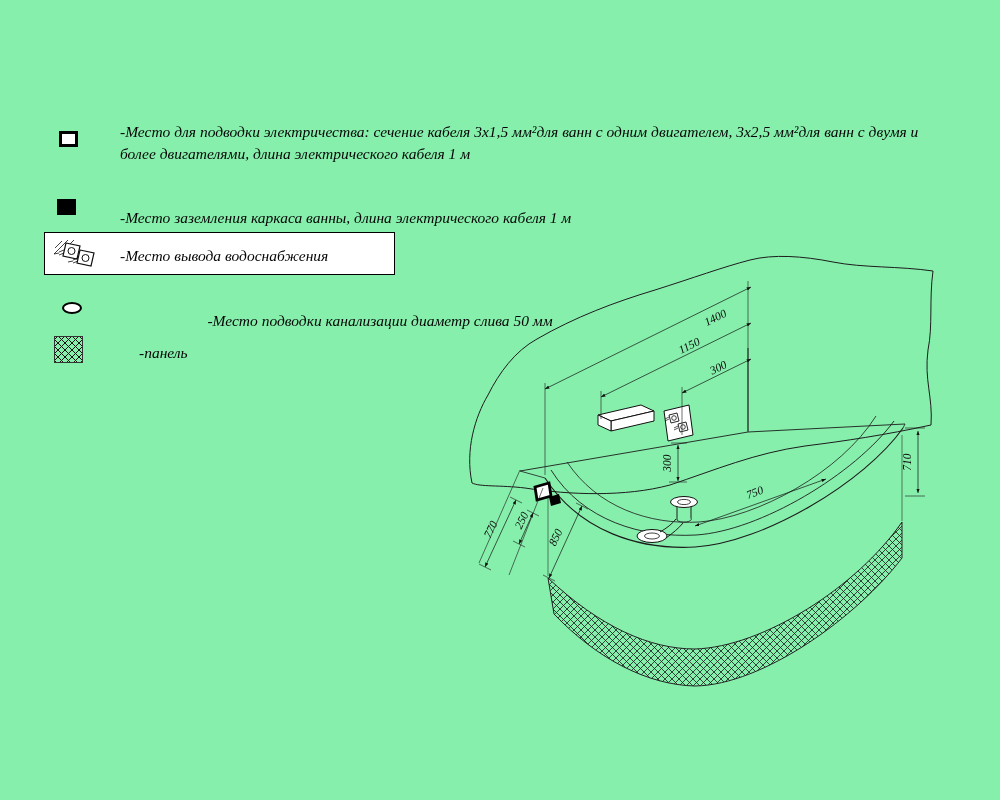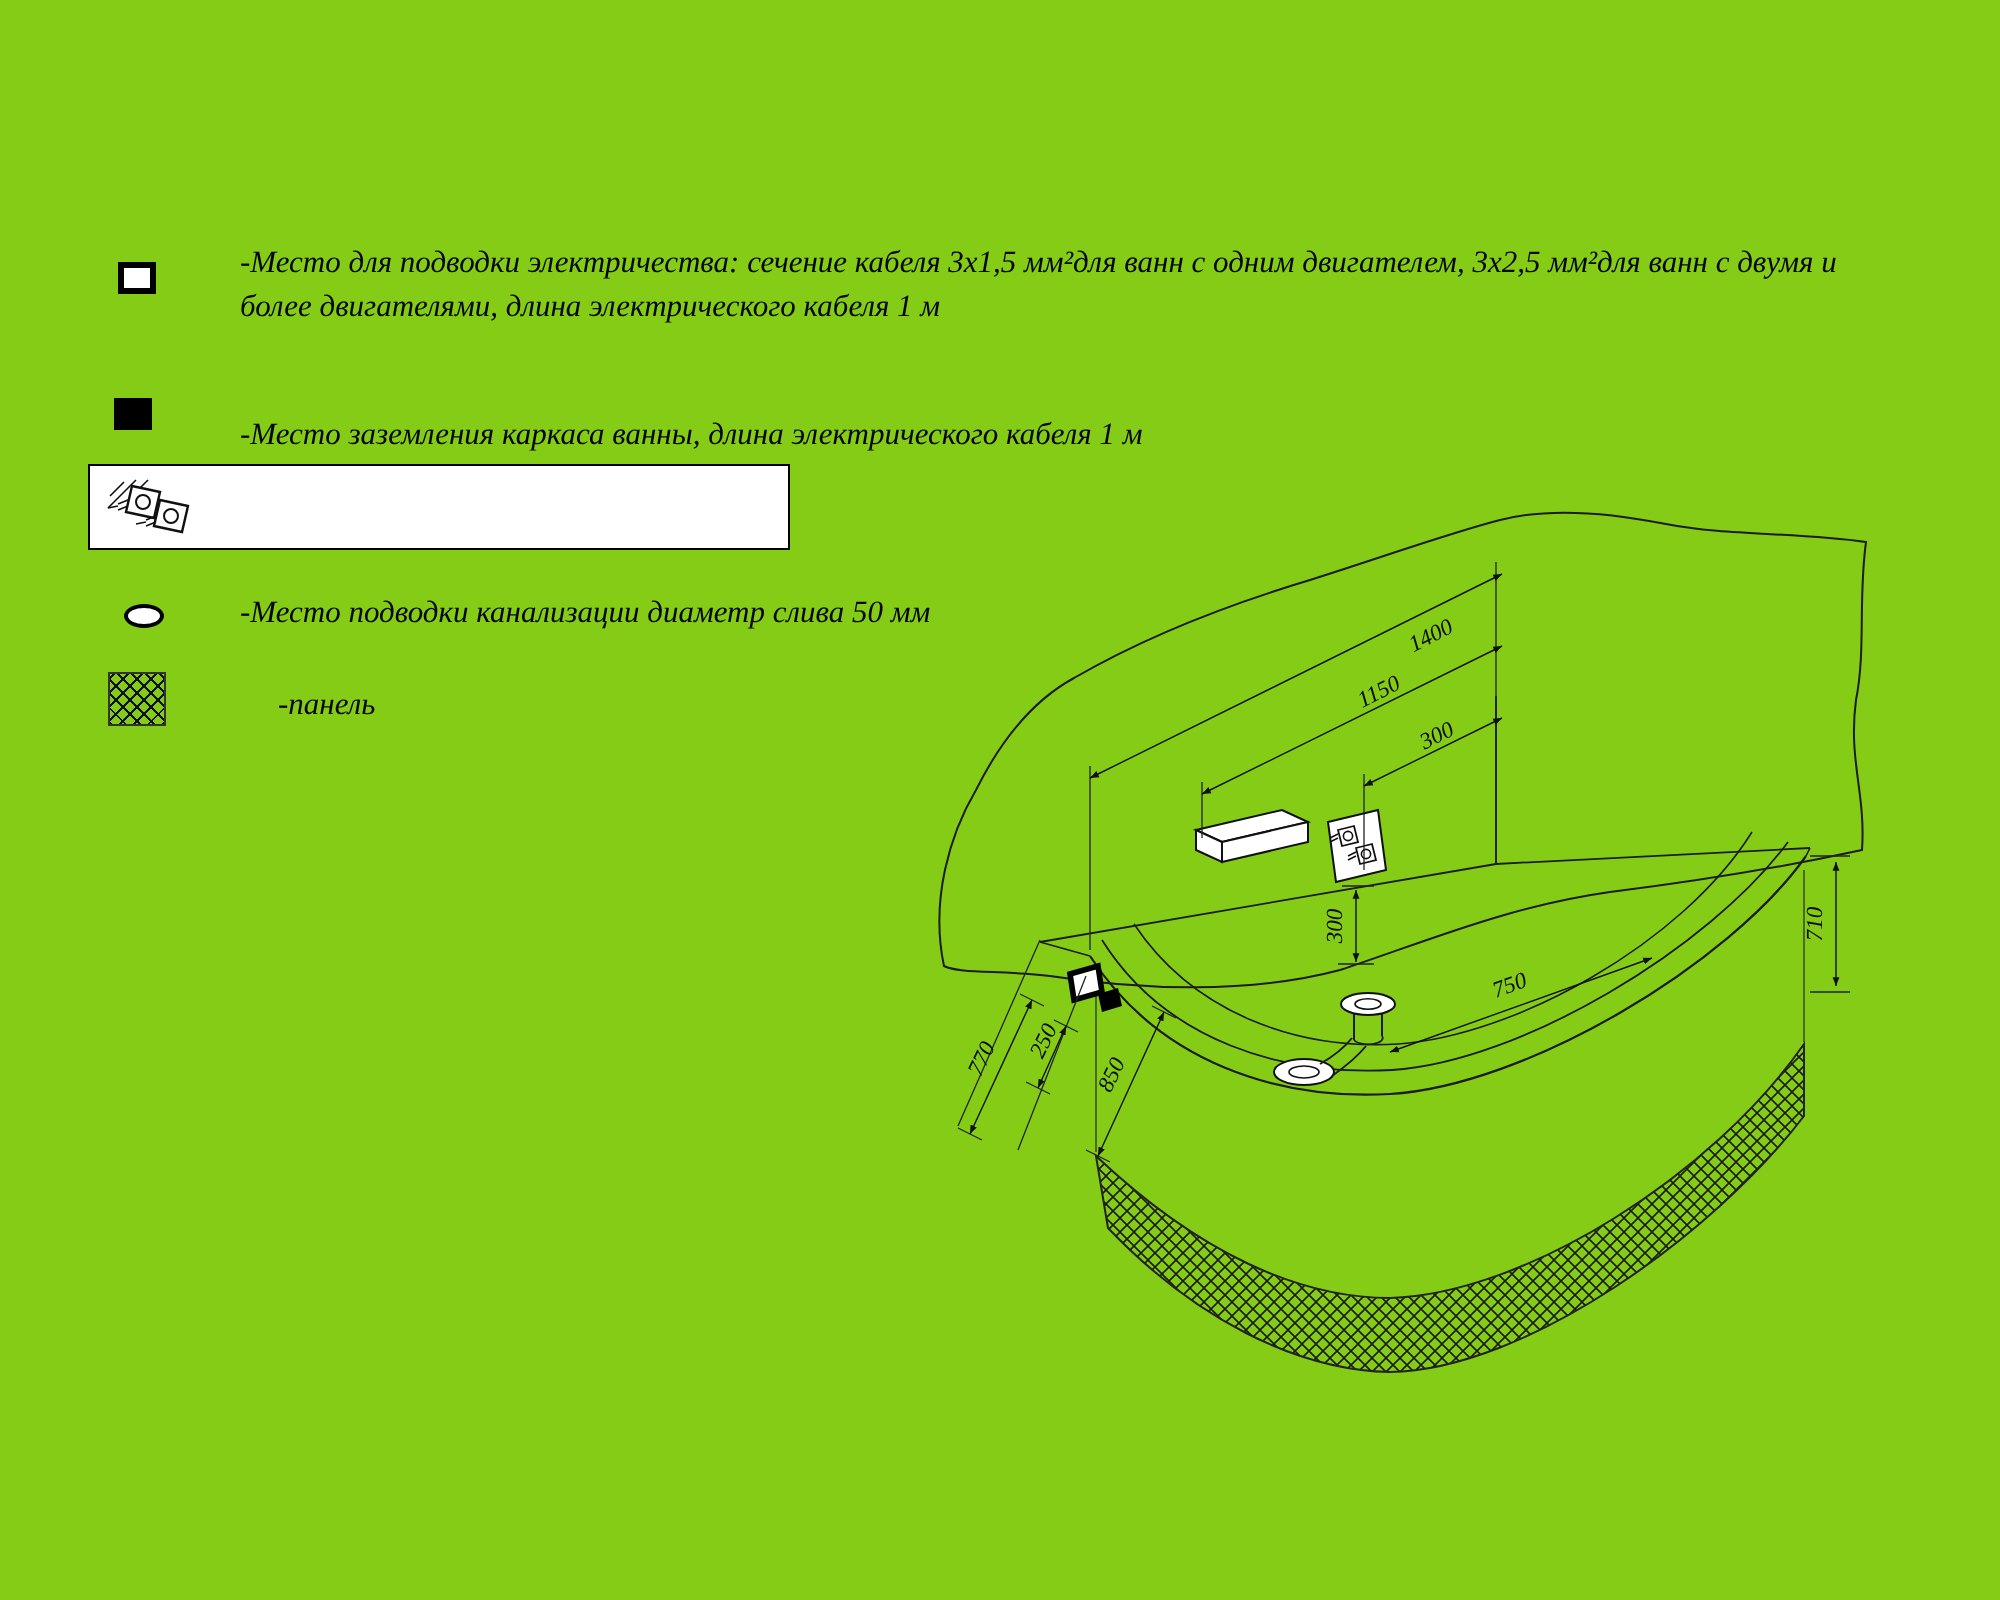--- a/index.html
+++ b/index.html
@@ -3,7 +3,7 @@
 <meta charset="utf-8">
 <style>
   html,body{margin:0;padding:0;background:#ffffff;}
-  .page{position:relative;width:1000px;height:800px;background:#84cc16;overflow:hidden;
+  .page{position:relative;width:1000px;height:800px;background:#86efac;overflow:hidden;
         font-family:"Liberation Serif",serif;color:#000;}
   .legend-text{position:absolute;font-style:italic;font-size:15.5px;line-height:1.42;color:#050505;}
   .sym-electric{position:absolute;left:59px;top:131px;width:13px;height:10px;border:3.5px solid #000;background:#fff;}

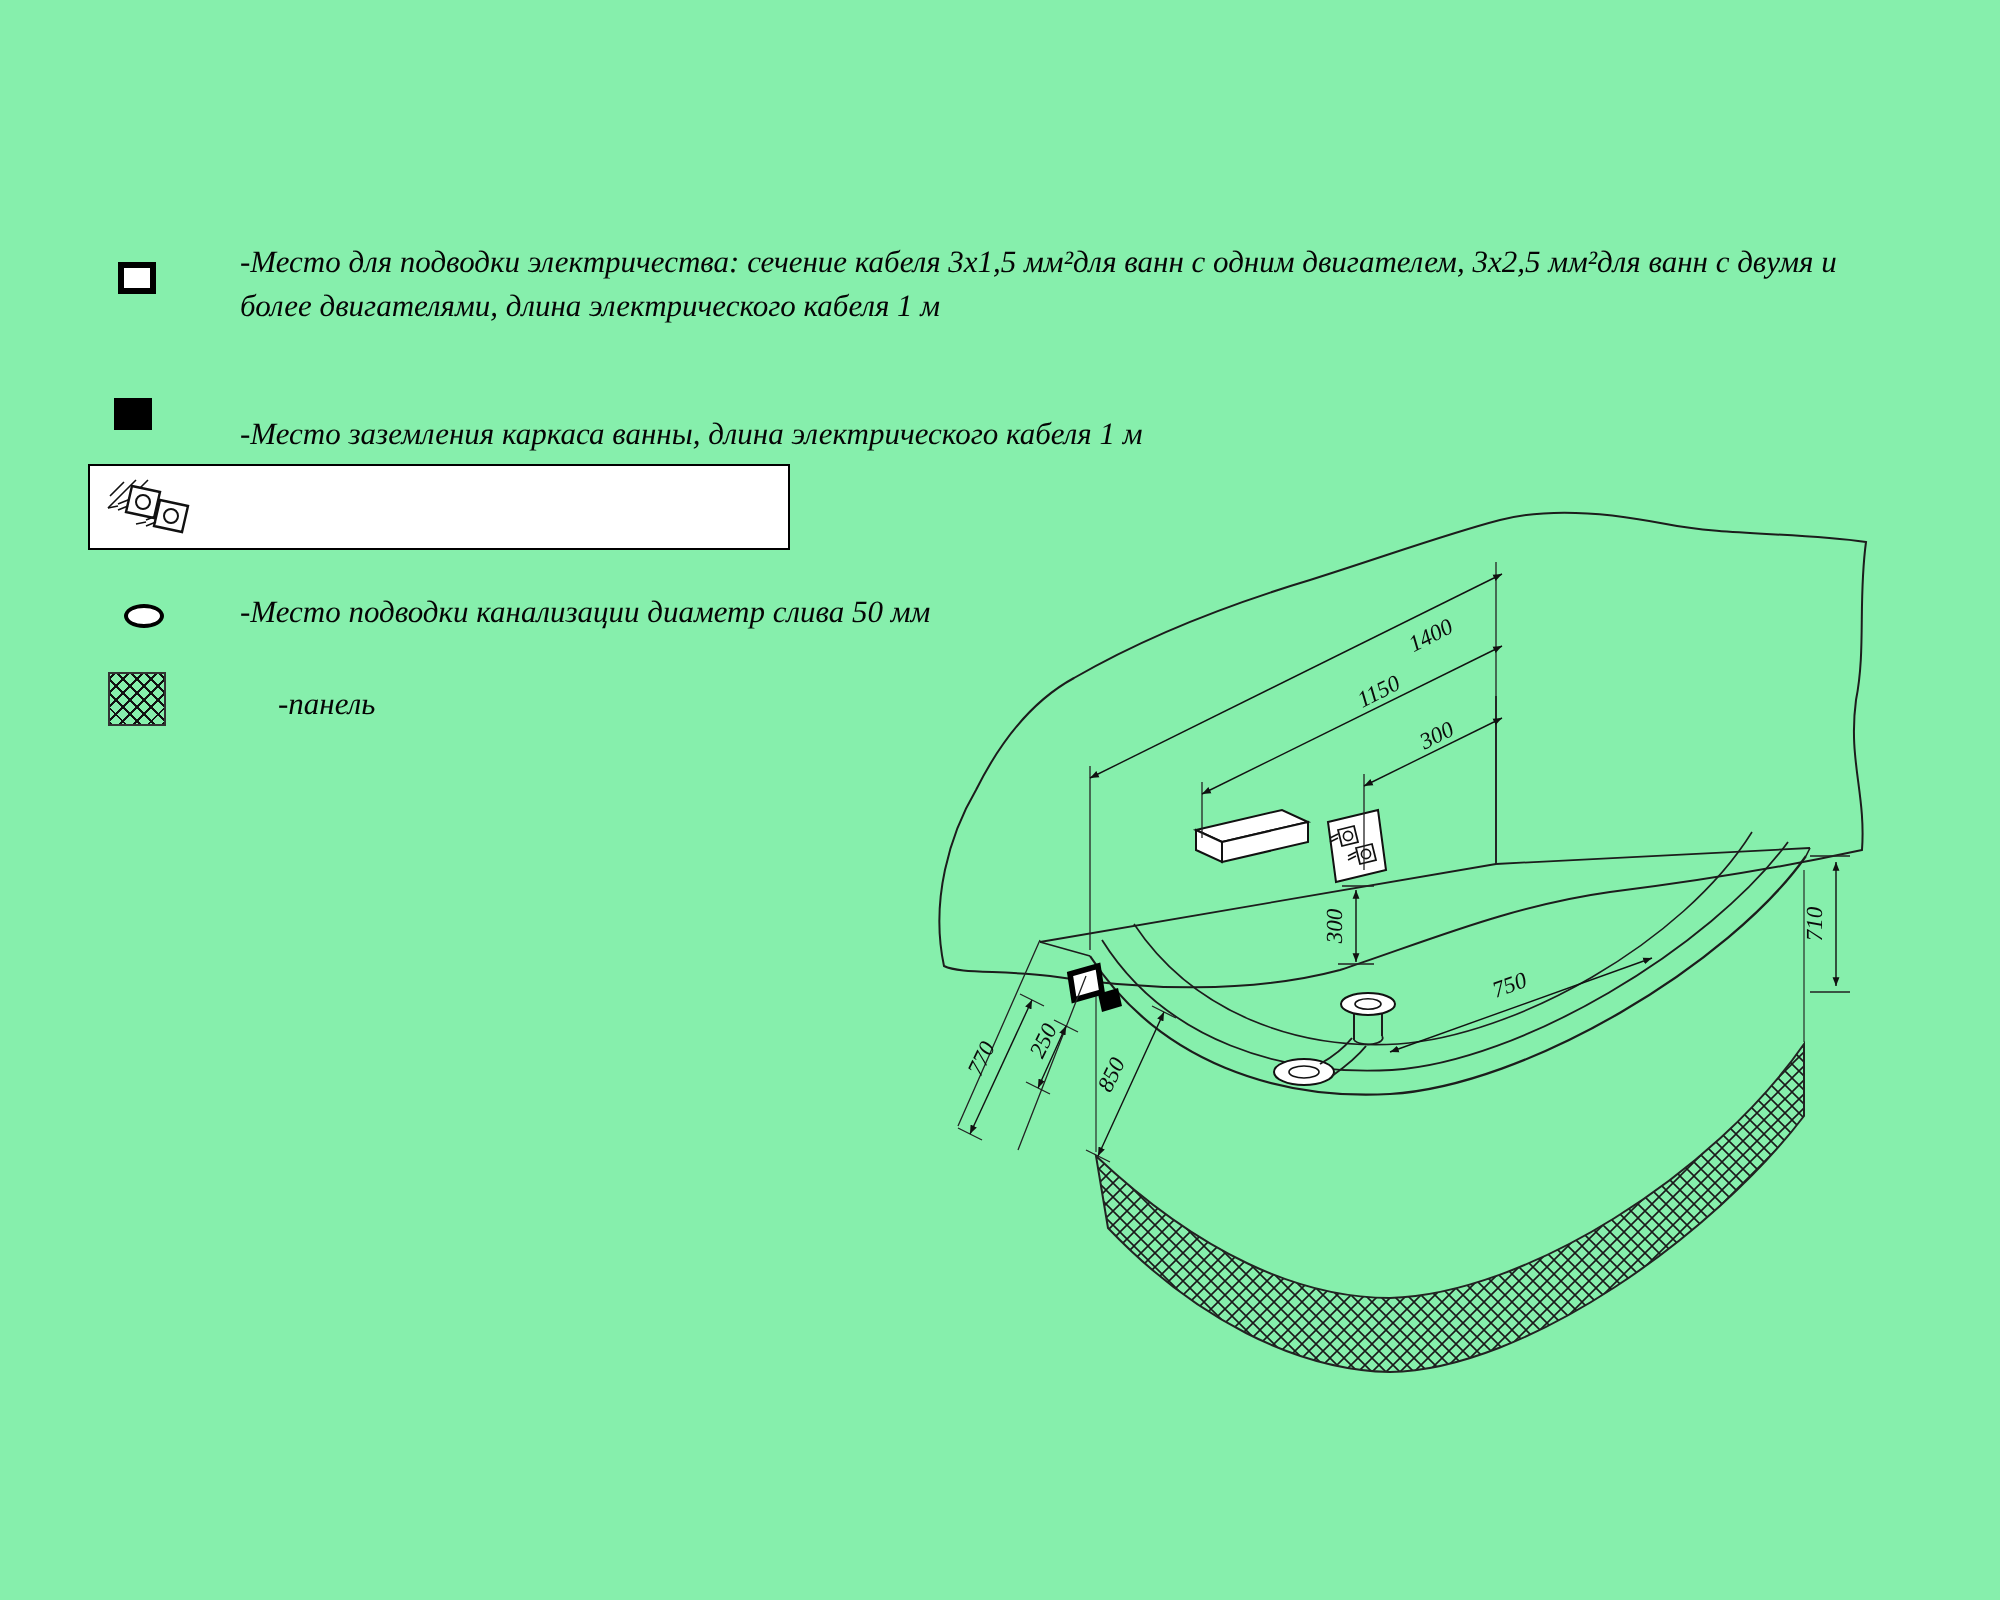--- a/index.html
+++ b/index.html
@@ -43,6 +43,7 @@
       <path d="M9,16 L14,14 M9,19 L14,17 M23,24 L28,22 M23,27 L28,25 M4,18 L9,17 M18,26 L23,25" stroke="#111" stroke-width="0.8" fill="none"></path>
     </g>
   </svg>
+  <div class="legend-text" style="left:120px;top:245px;width:260px;">-Место вывода водоснабжения</div>
 
   <div class="sym-drain"></div>
   <div class="legend-text" style="left:120px;top:296px;width:520px;">-Место подводки канализации диаметр слива 50 мм</div>

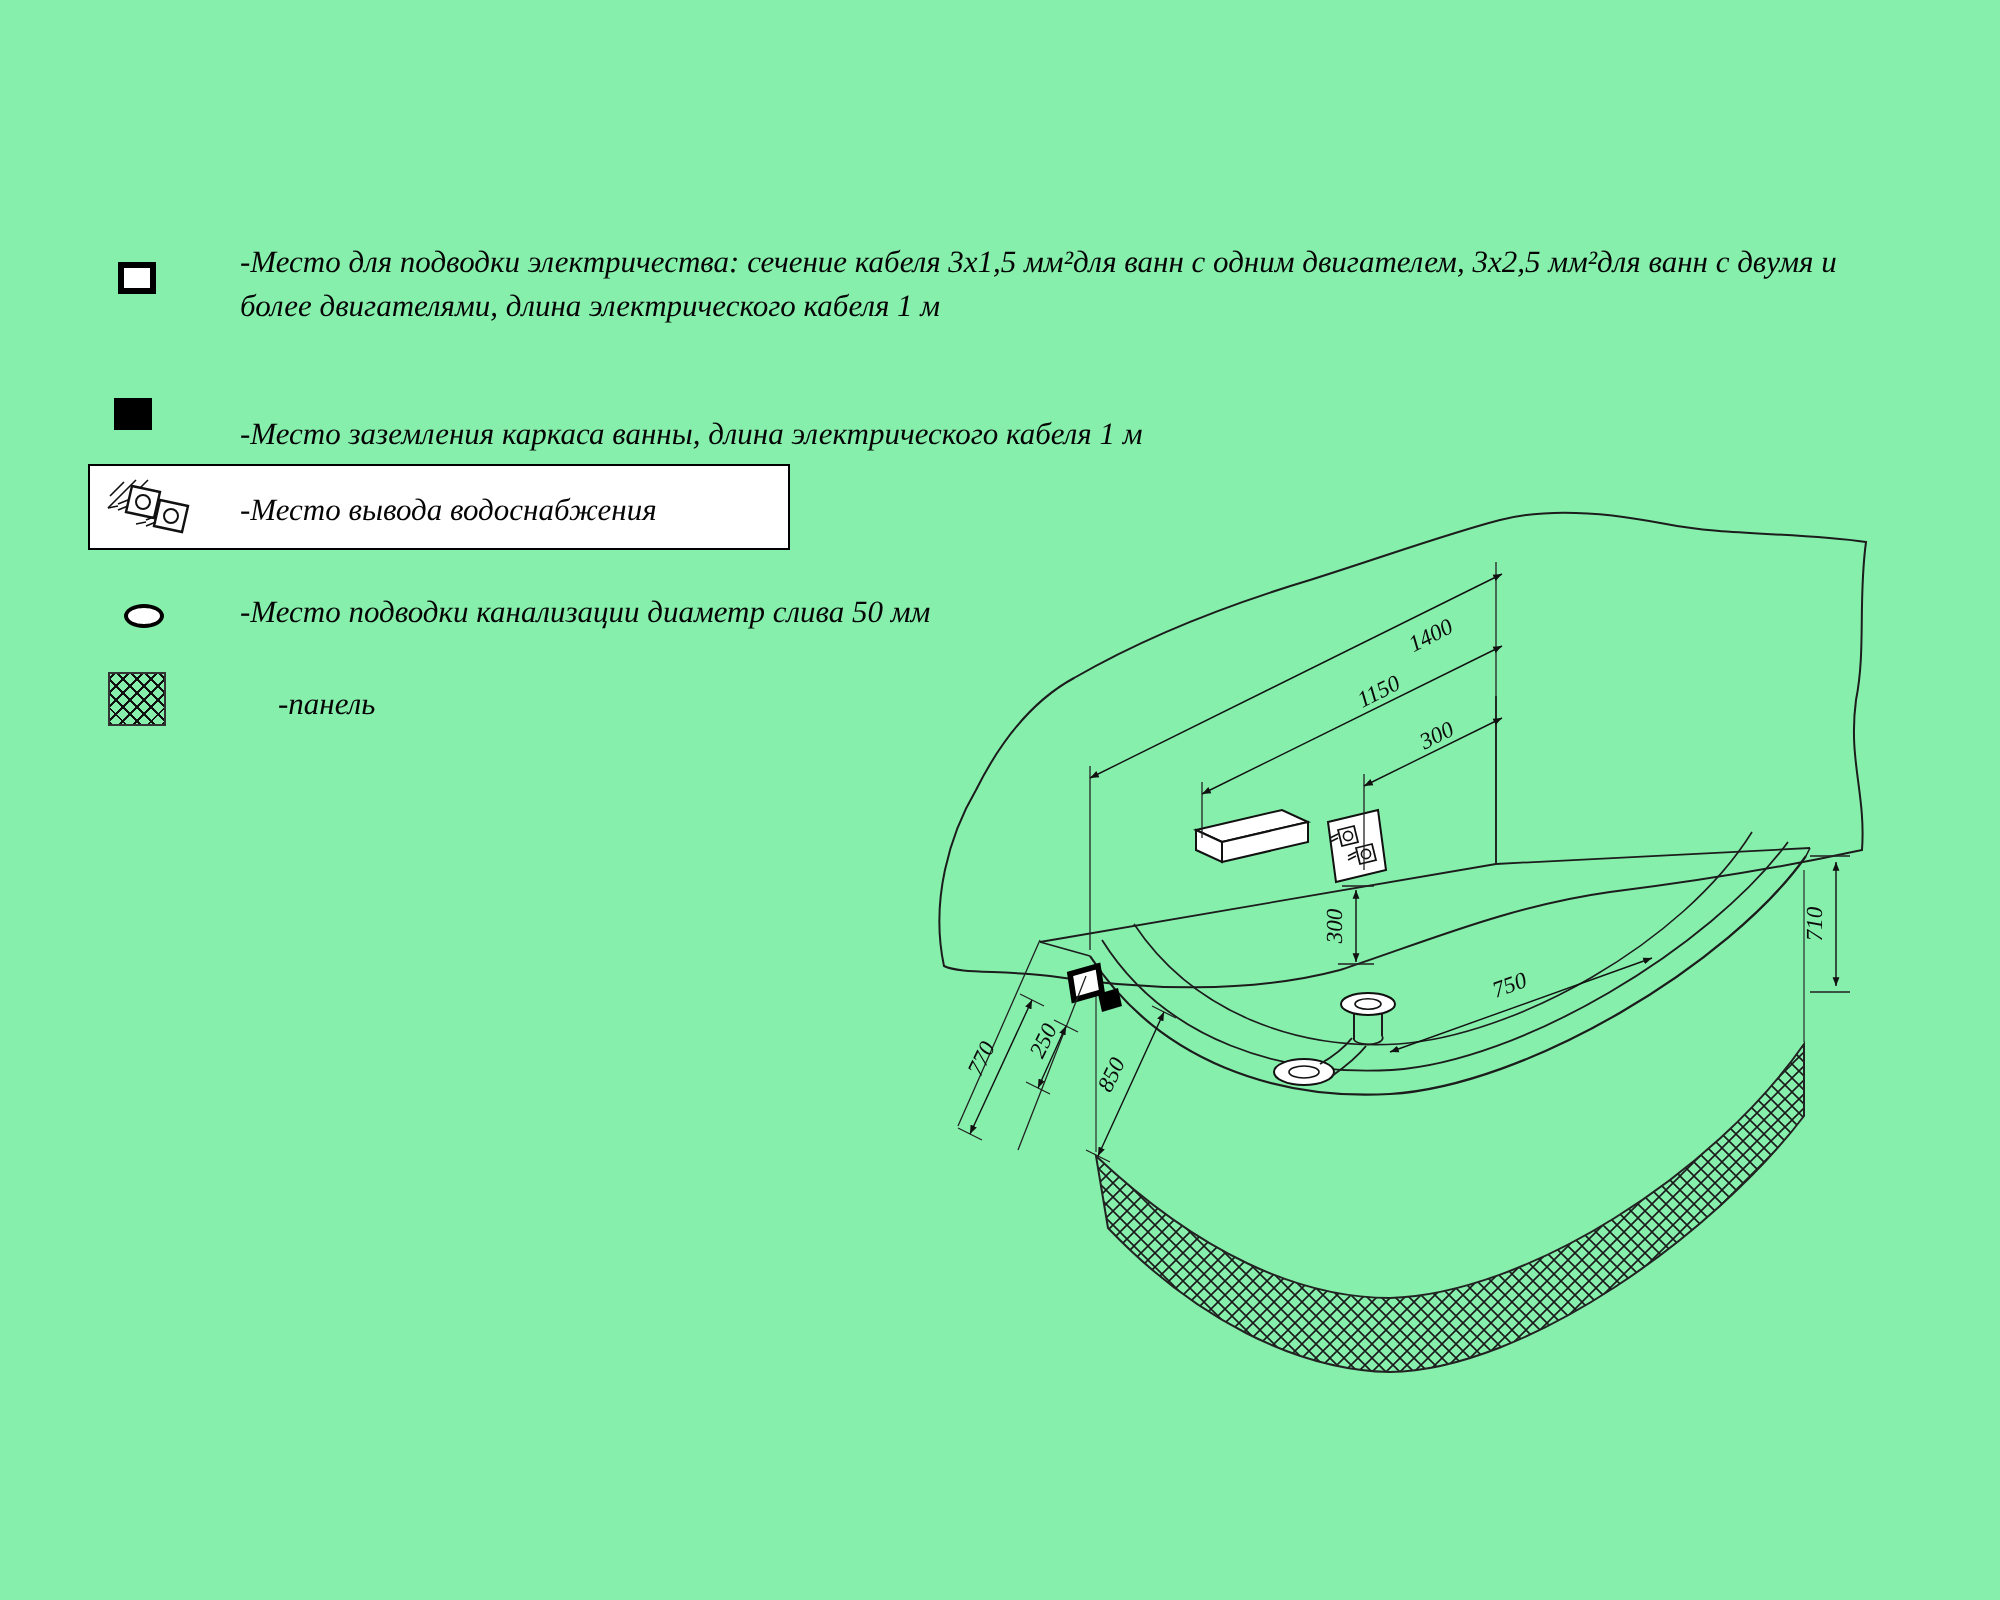--- a/index.html
+++ b/index.html
@@ -46,7 +46,7 @@
   <div class="legend-text" style="left:120px;top:245px;width:260px;">-Место вывода водоснабжения</div>
 
   <div class="sym-drain"></div>
-  <div class="legend-text" style="left:120px;top:296px;width:520px;">-Место подводки канализации диаметр слива 50 мм</div>
+  <div class="legend-text" style="left:120px;top:310px;width:520px;text-align:center;">-Место подводки канализации диаметр слива 50 мм</div>
 
   <div class="sym-panel"></div>
   <div class="legend-text" style="left:139px;top:342px;width:200px;">-панель</div>

